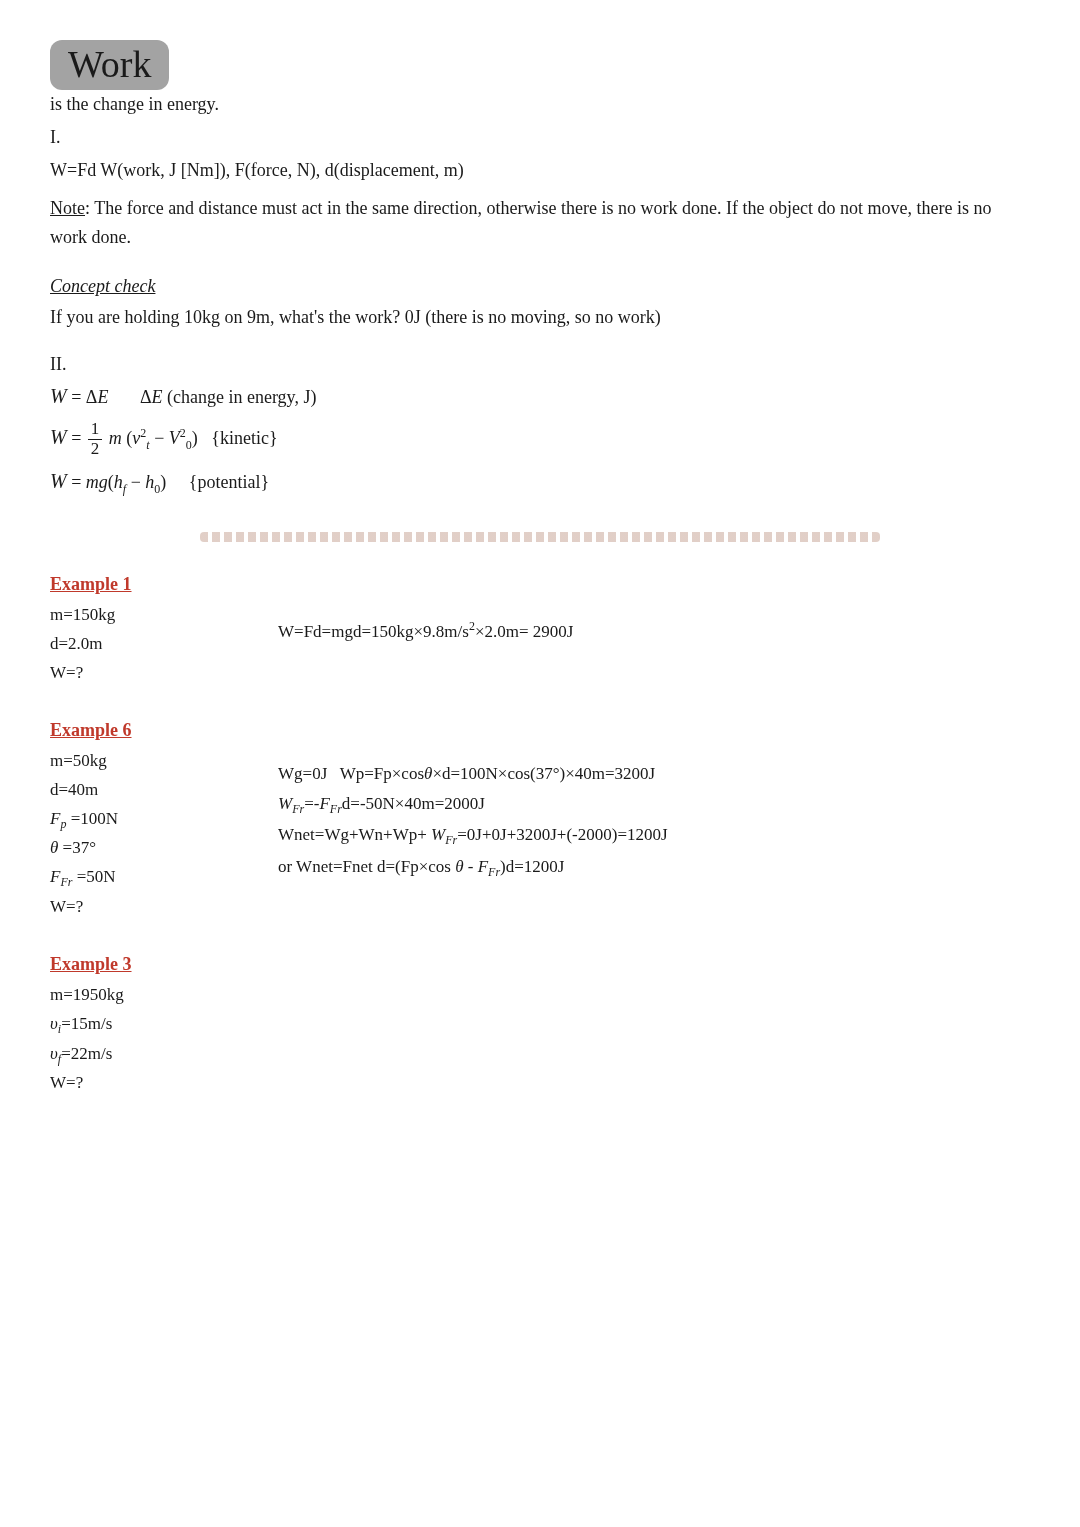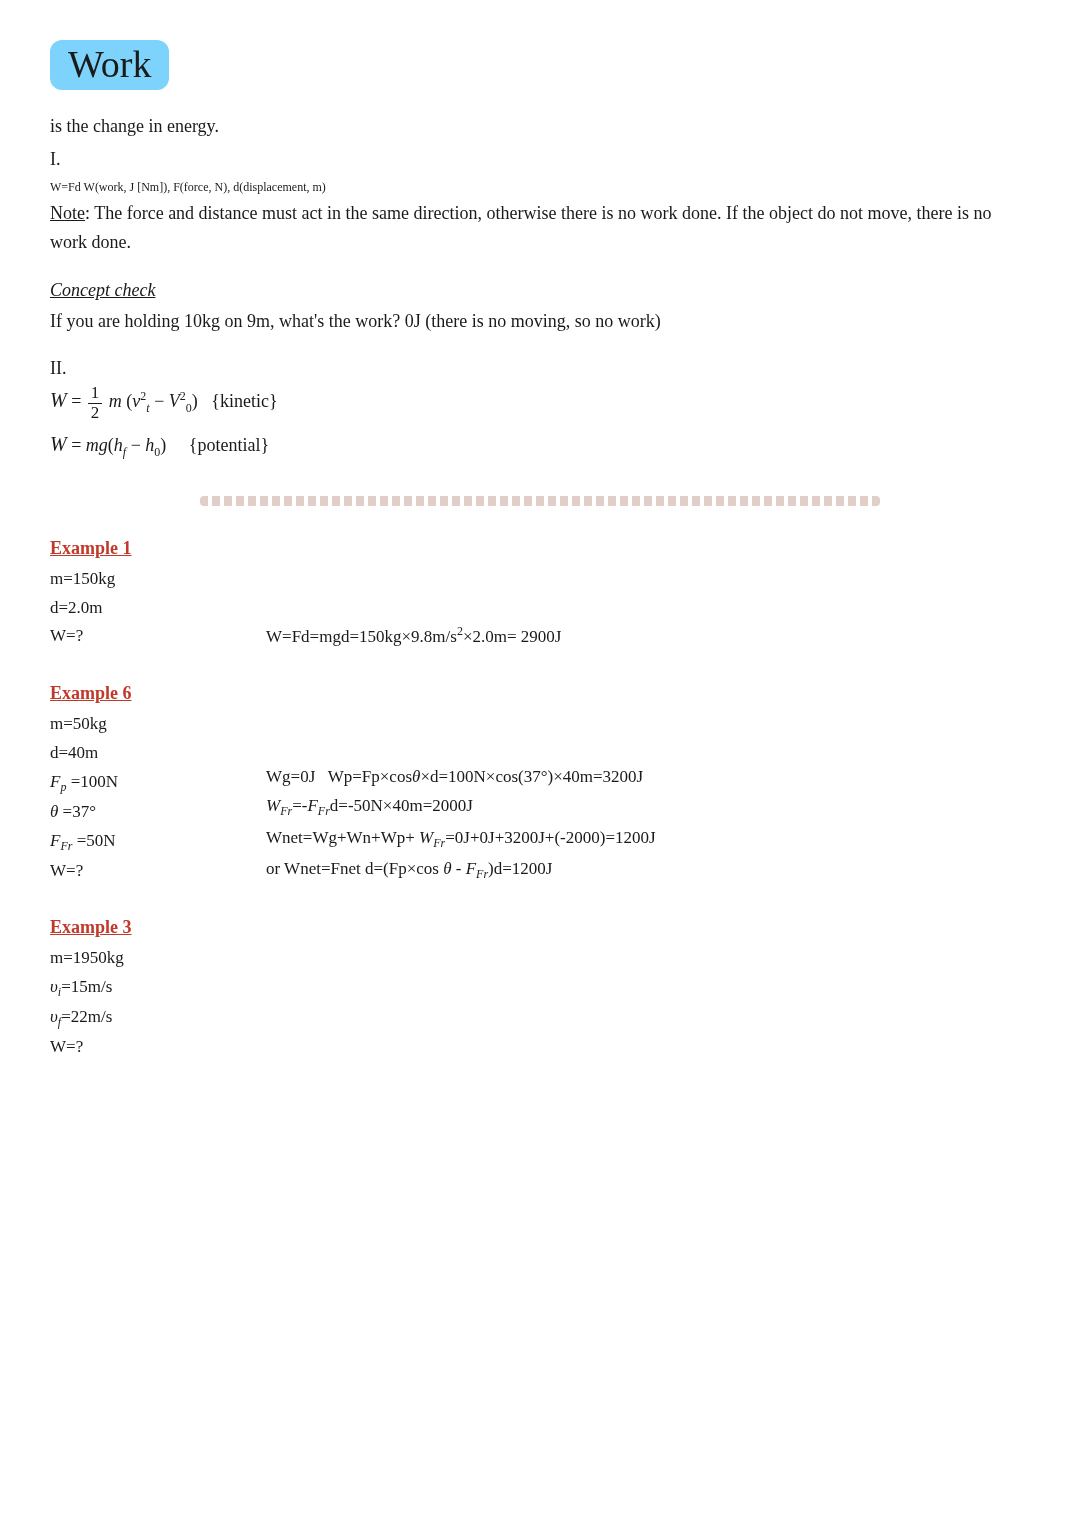--- a/index.html
+++ b/index.html
@@ -20,10 +20,9 @@
 
     .title-badge {
       display: inline-block;
-      background-color: #7dd3fc;
+      background-color: #a3a3a3;
       border-radius: 12px;
       padding: 2px 18px 4px 18px;
-      margin-bottom: 22px;
     }
 
     .title-badge span {

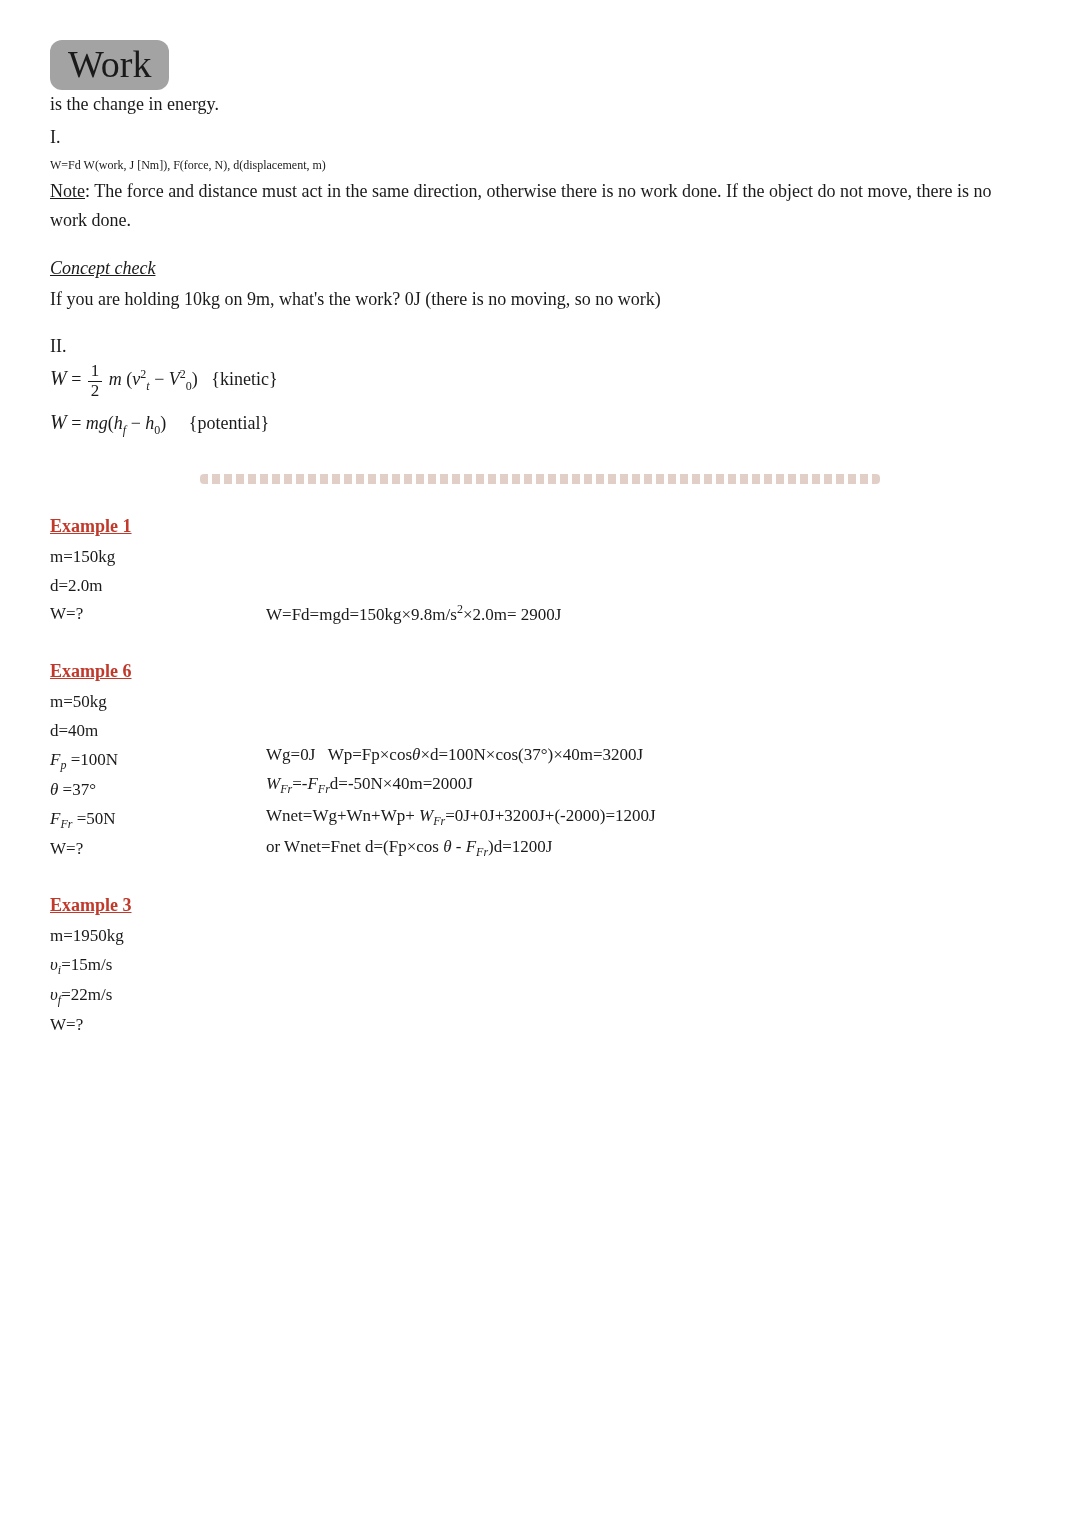--- a/index.html
+++ b/index.html
@@ -45,8 +45,8 @@
     }
 
     .formula-line {
-      font-size: 12px;
-      margin-bottom: 2px;
+      font-size: 18px;
+      margin-bottom: 10px;
       line-height: 1.6;
     }
 

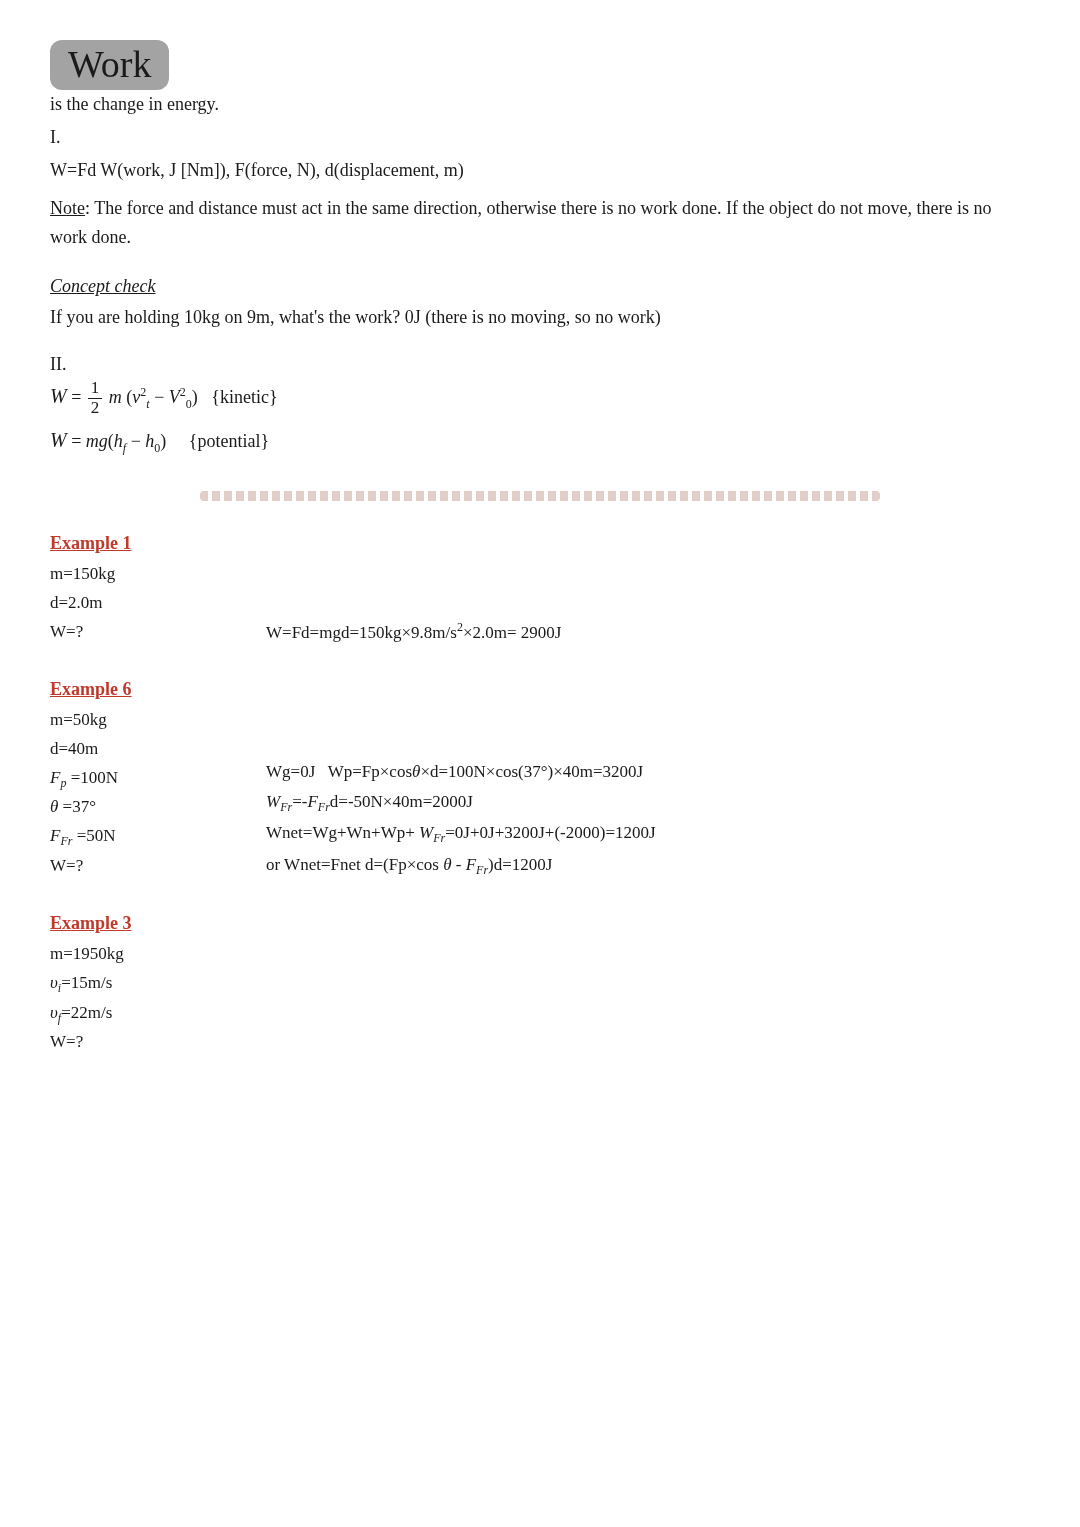--- a/index.html
+++ b/index.html
@@ -210,6 +210,10 @@
 <div class="section-ii">
   <p class="section-label">II.</p>
 
+  <div class="math-line">
+    <span class="w-italic"><i>W</i></span>
+    <span> = Δ<i>E</i> &nbsp;&nbsp;&nbsp;&nbsp;&nbsp; Δ<i>E</i> (change in energy, J)</span>
+  </div>
 
   <div class="math-line">
     <span class="w-italic"><i>W</i></span>

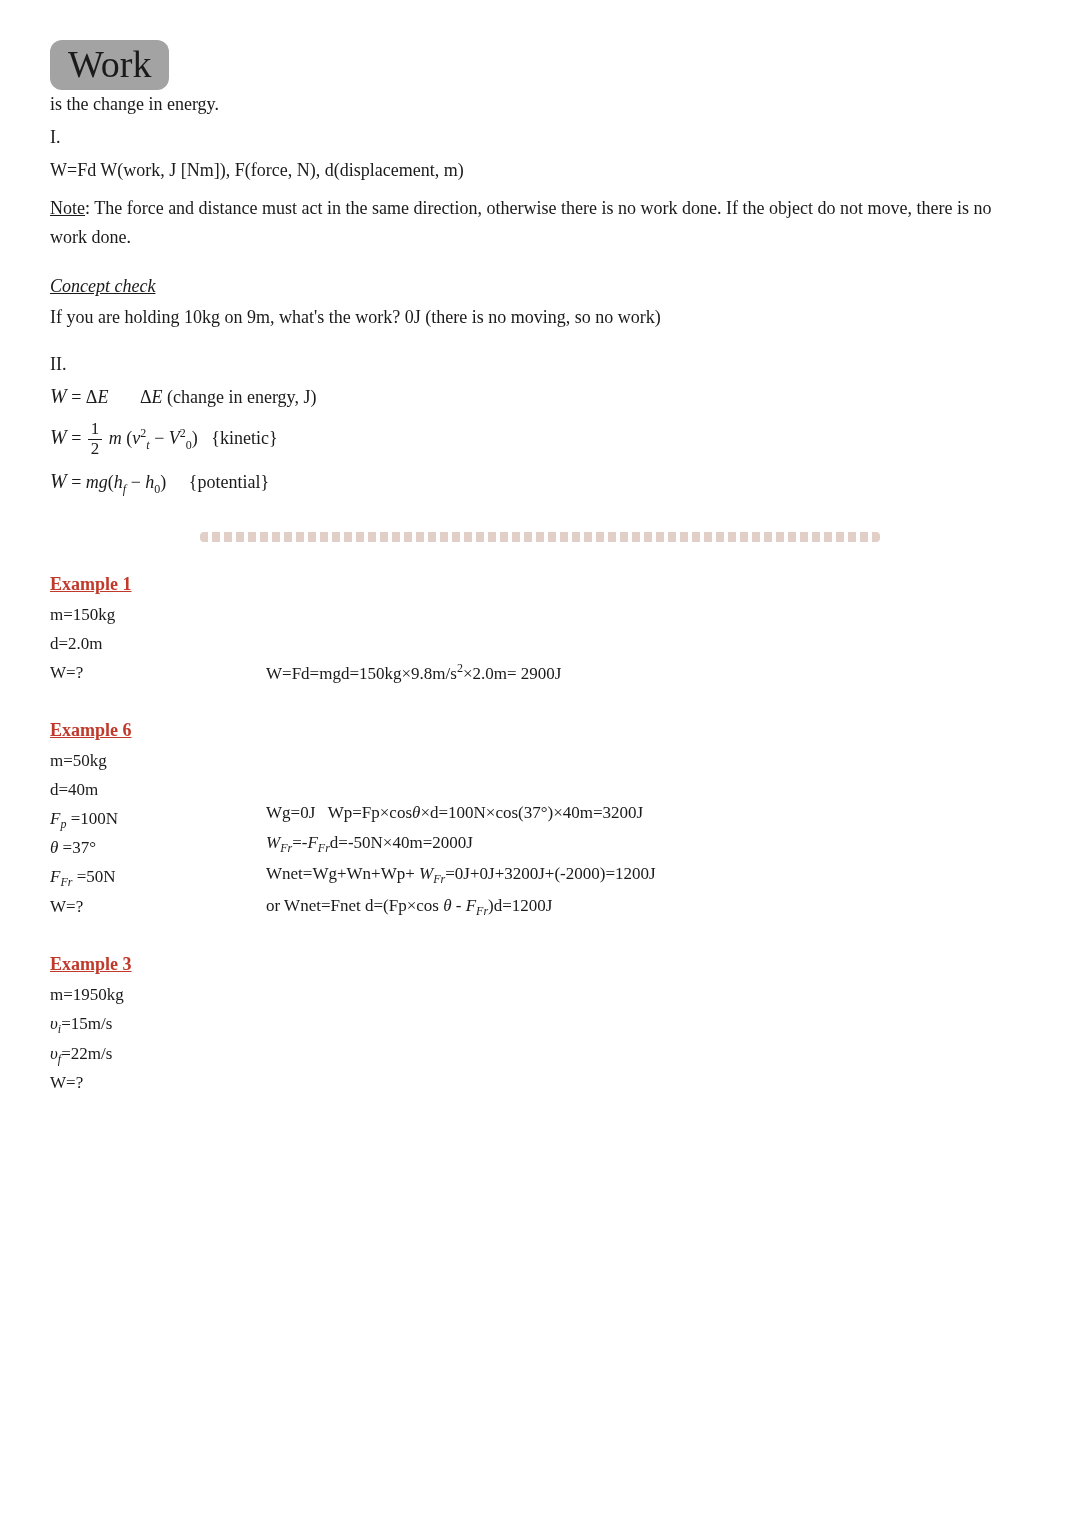--- a/index.html
+++ b/index.html
@@ -104,8 +104,8 @@
     .example-block {
       margin-bottom: 32px;
       display: flex;
-      align-items: flex-end;
-      gap: 0;
+      align-items: center;
+      gap: 12px;
     }
 
     .example-left {

